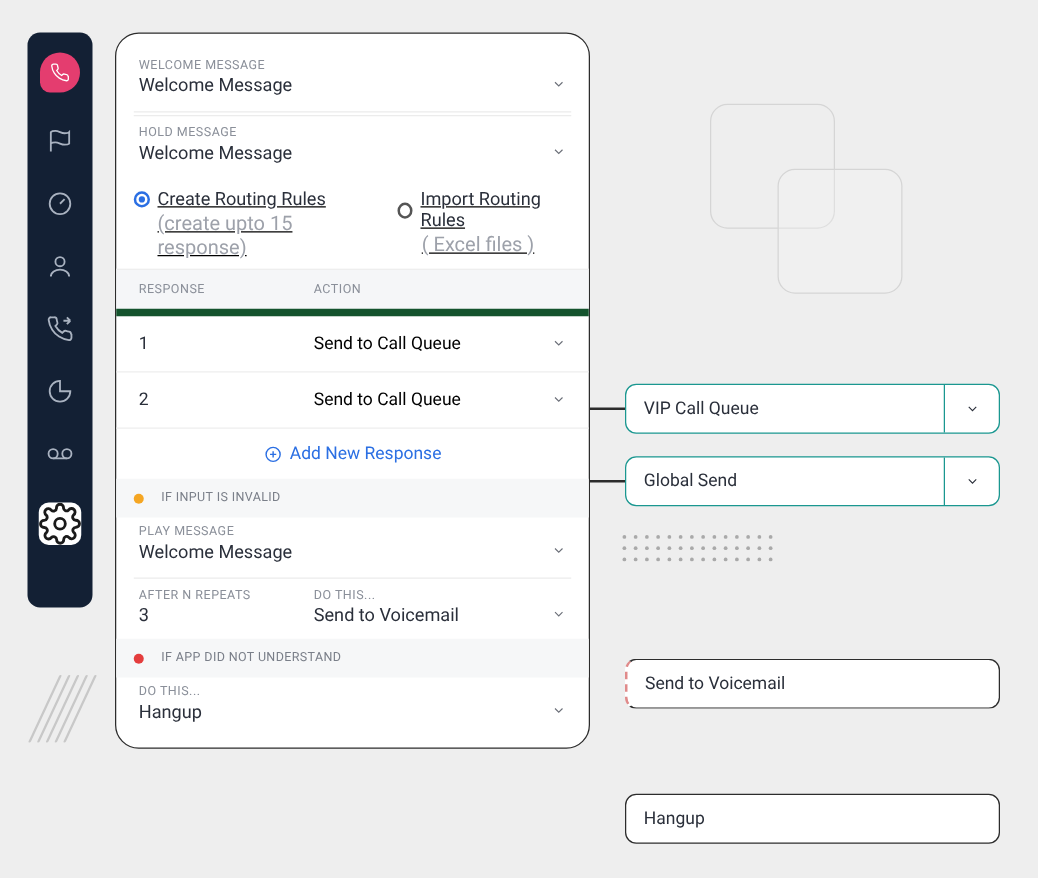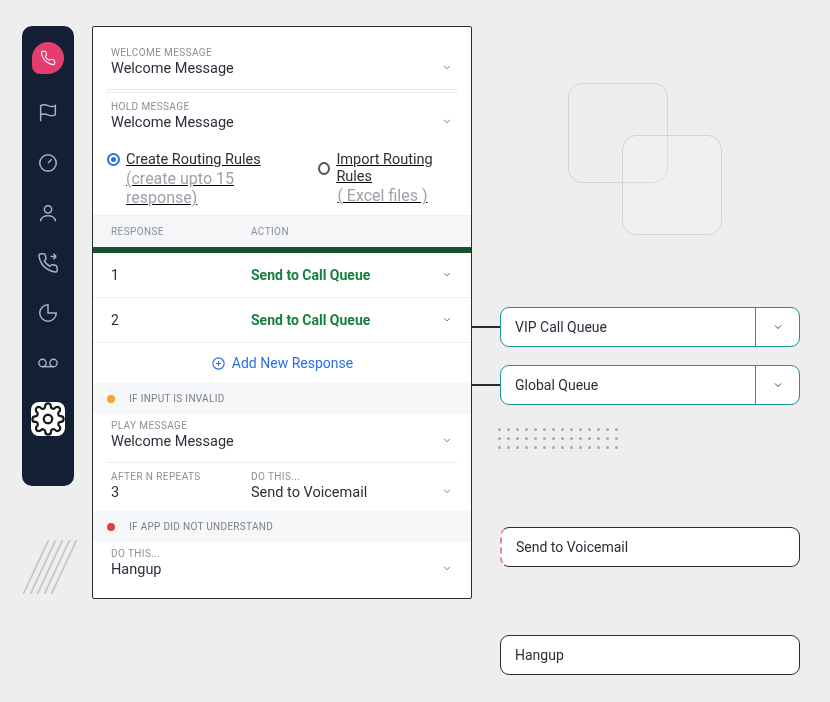--- a/index.html
+++ b/index.html
@@ -25,7 +25,7 @@
   .side-icon.settings-active svg { stroke: #1a1a1a; }
 
   
-  .panel { position: absolute; top: 26px; left: 92px; width: 380px; background: #fff; border: 1.5px solid #2c2c2c; border-radius: 2px; padding: 14px 0 10px 0; }
+  .panel { position: absolute; top: 26px; left: 92px; width: 380px; background: #fff; border: 1.5px solid #2c2c2c; border-radius: 19px; padding: 14px 0 10px 0; }
 
   .field-block { padding: 6px 18px 10px 18px; position: relative; }
   .field-label { font-size: 10px; letter-spacing: 0.4px; color: #8a8f99; text-transform: uppercase; margin-bottom: 2px; }

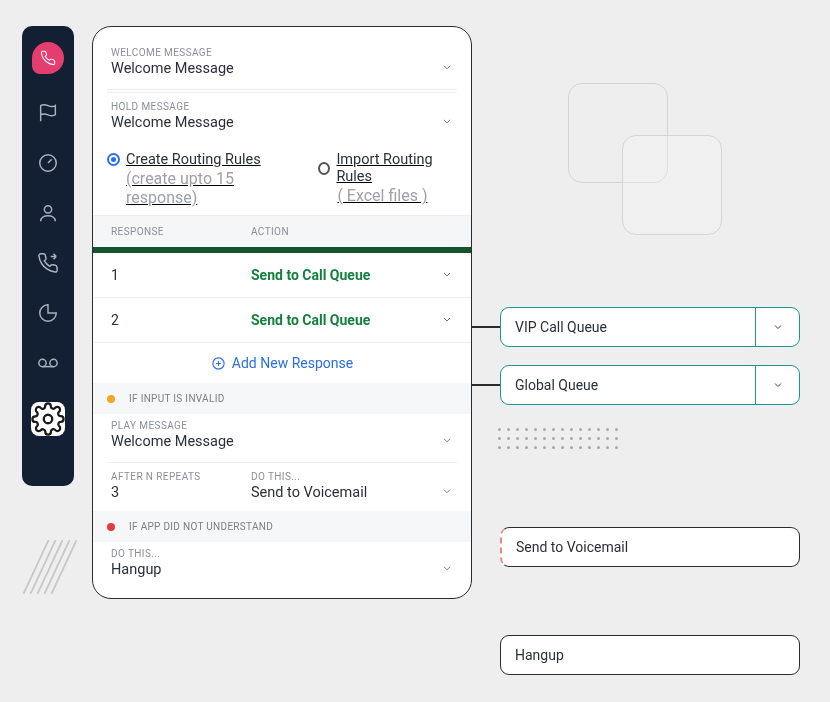--- a/index.html
+++ b/index.html
@@ -50,7 +50,7 @@
 
   .table-row { display: flex; align-items: center; padding: 14px 18px; border-bottom: 1px solid #eee; position: relative; }
   .cell-resp { width: 140px; font-size: 14px; color: #2a2f3a; }
-  .cell-act { flex: 1; font-size: 14px; color: #15803d; font-weight: bold; }
+  .cell-act { flex: 1; font-size: 14px; color: #000000; }
   .row-chev { position: absolute; right: 18px; top: 50%; transform: translateY(-50%); }
   .row-chev svg { width: 12px; height: 12px; stroke: #6b6f78; fill: none; stroke-width: 1.8; }
 

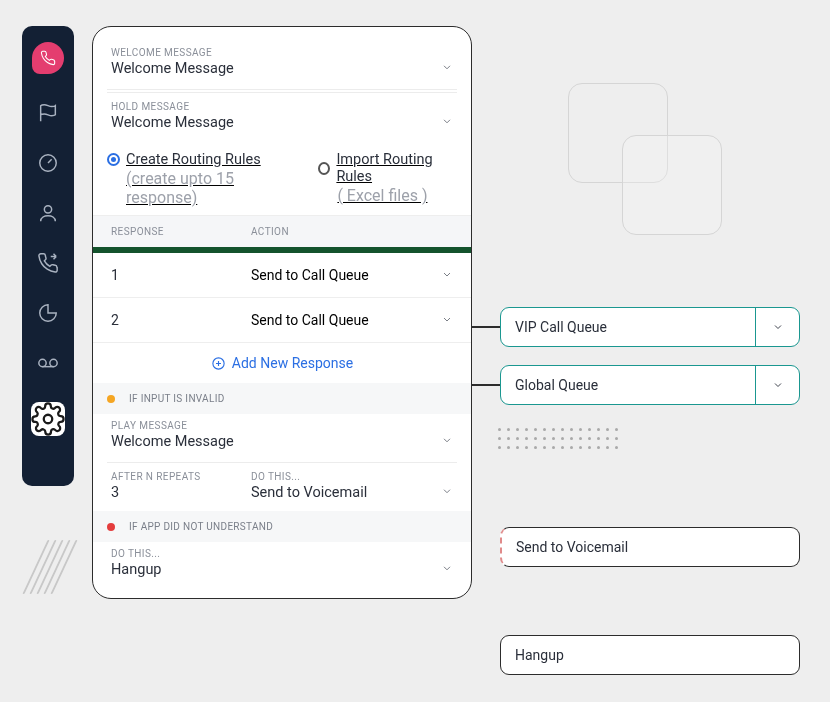--- a/index.html
+++ b/index.html
@@ -307,7 +307,7 @@
     </div>
 </div>
 <div class="float-dd teal" style="top: 365px;">
-  <div class="dd-text">Global Queue</div>
+  <div class="dd-text">Global Send</div>
   <div class="dd-chevbox">
       <svg viewBox="0 0 24 24">
         <path d="M6 9l6 6 6-6"></path>

